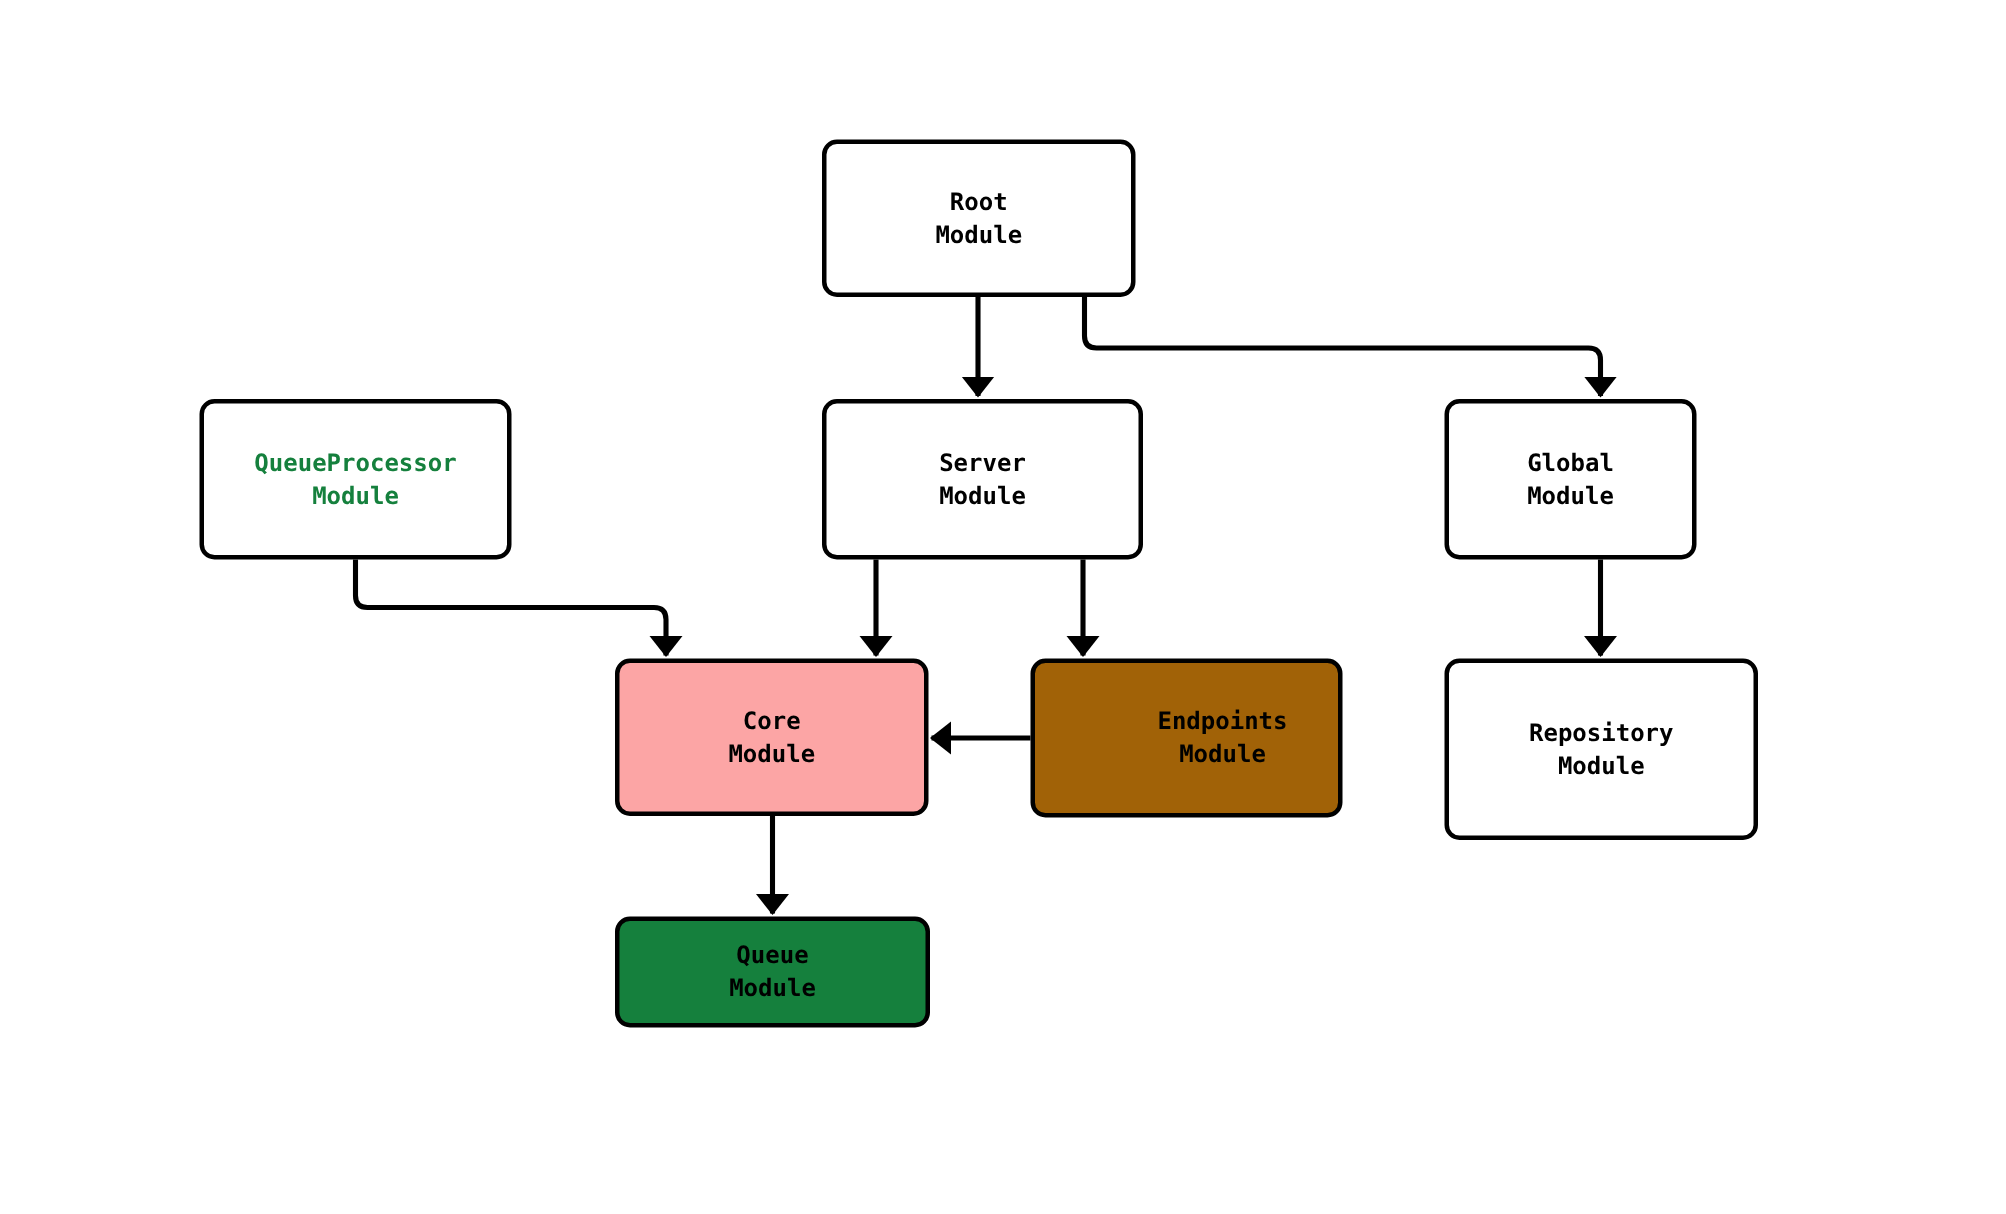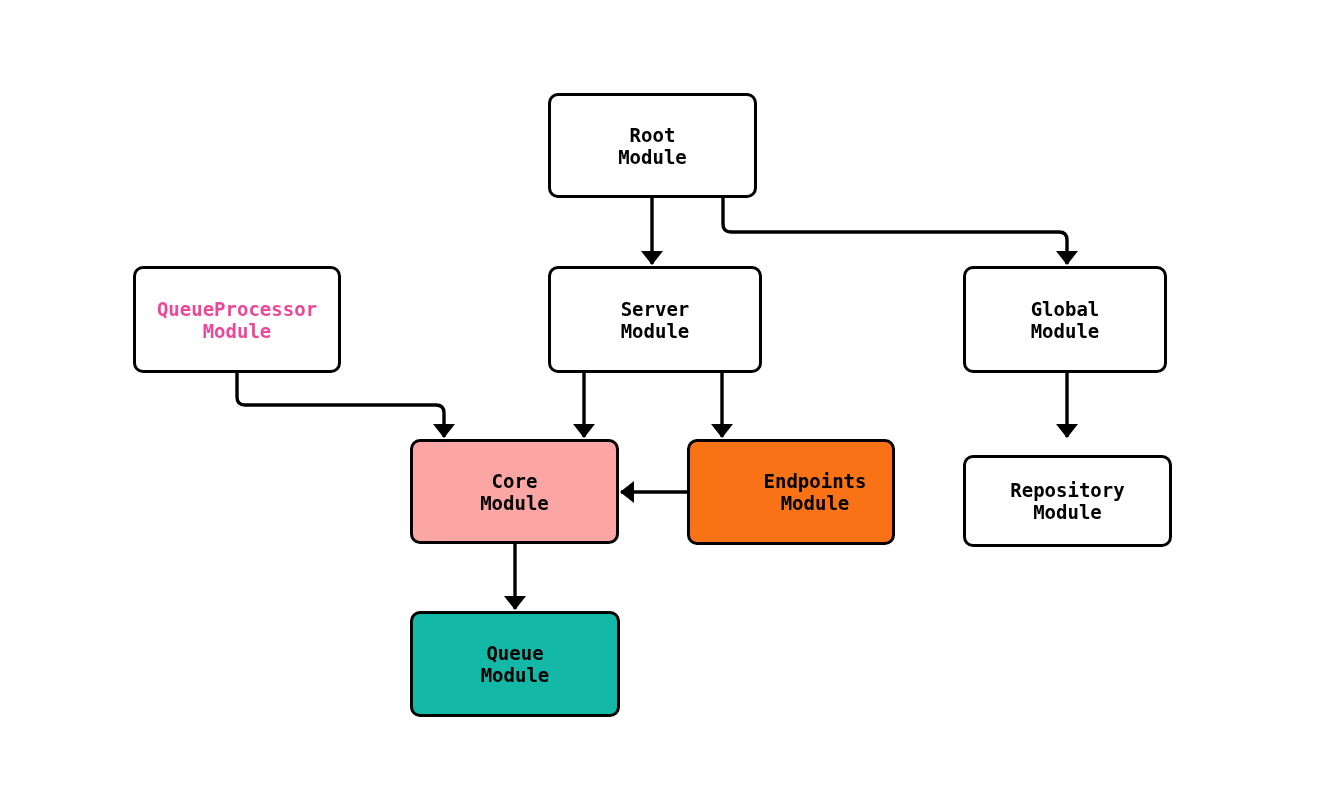--- a/index.html
+++ b/index.html
@@ -34,7 +34,7 @@
   .node-label {
     font-family: "DejaVu Sans Mono", "Liberation Mono", monospace;
     font-weight: bold;
-    font-size: 19px;
+    font-size: 16px;
     line-height: 22px;
     color: #000000;
     white-space: pre-line;

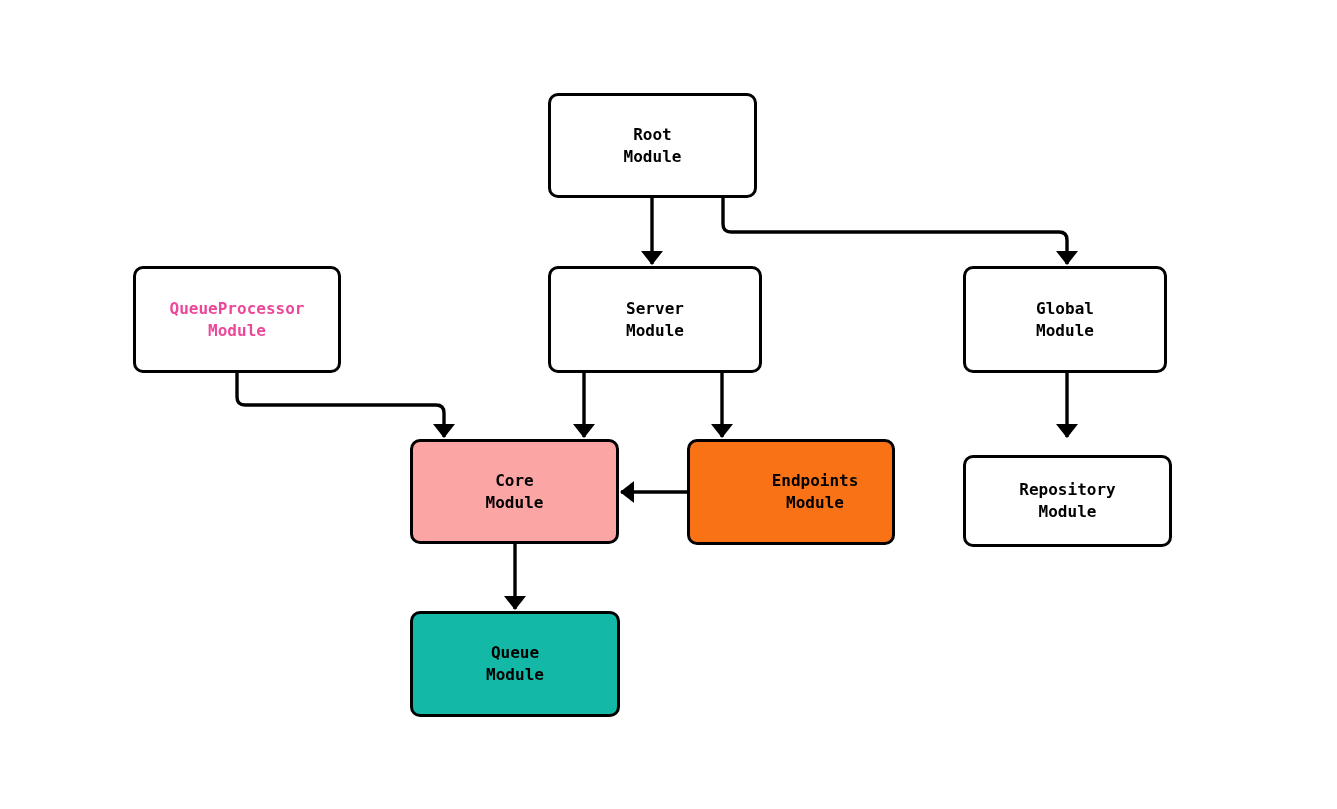--- a/index.html
+++ b/index.html
@@ -66,7 +66,7 @@
 Module</span>
   </div>
   <div class="node" style="left: 133px; top: 266px; width: 208px; height: 107px; background: rgb(255, 255, 255); border-color: rgb(0, 0, 0);">
-    <span class="node-label" style="color: #ec4899;">QueueProcessor
+    <span class="node-label" style="color: #15803d;">QueueProcessor
 Module</span>
   </div>
   <div class="node" style="left: 548px; top: 266px; width: 214px; height: 107px; background: rgb(255, 255, 255); border-color: rgb(0, 0, 0);">

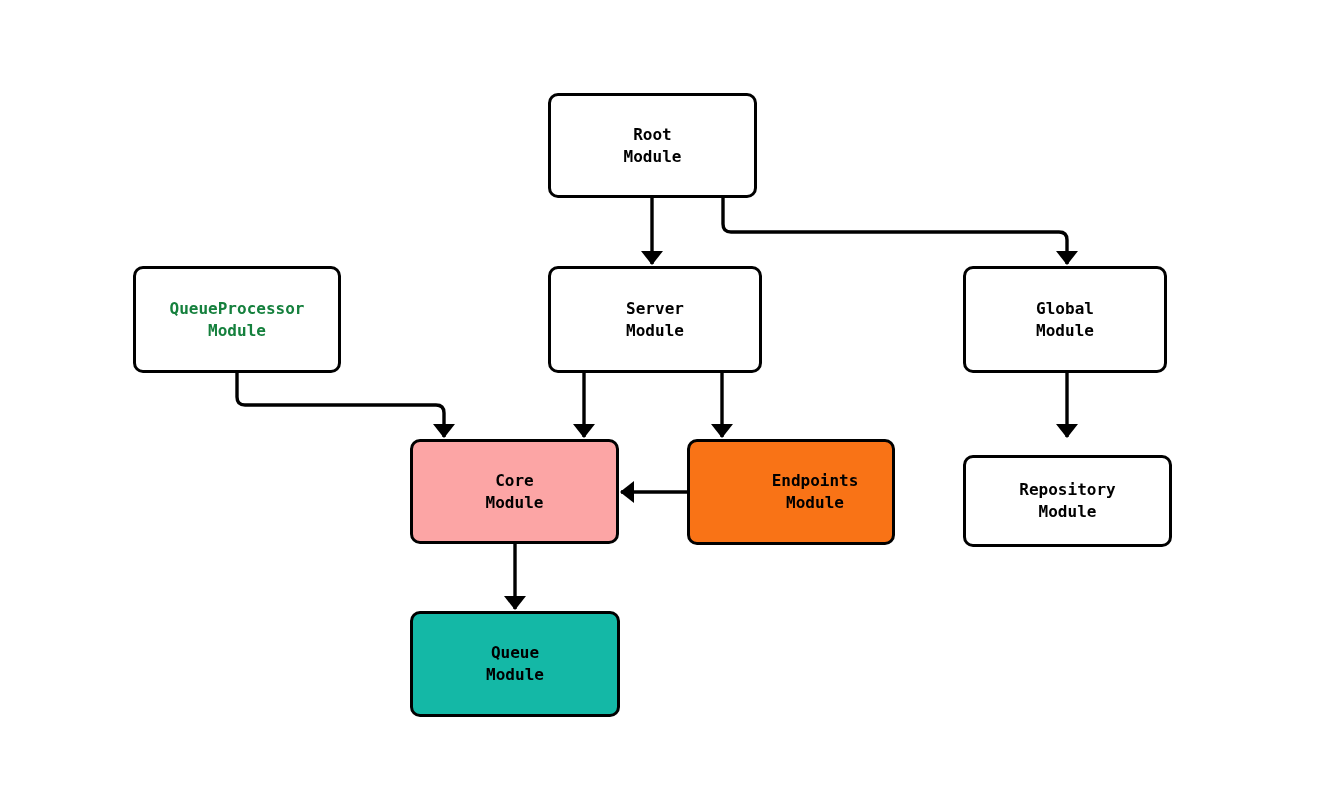--- a/index.html
+++ b/index.html
@@ -73,7 +73,7 @@
     <span class="node-label" style="color: rgb(0, 0, 0);">Server
 Module</span>
   </div>
-  <div class="node" style="left: 963px; top: 266px; width: 204px; height: 107px; background: rgb(255, 255, 255); border-color: rgb(0, 0, 0); align-items: center;">
+  <div class="node" style="left: 963px; top: 266px; width: 168px; height: 107px; background: rgb(255, 255, 255); border-color: rgb(0, 0, 0); align-items: center;">
     <span class="node-label" style="color: rgb(0, 0, 0);">Global
 Module</span>
   </div>

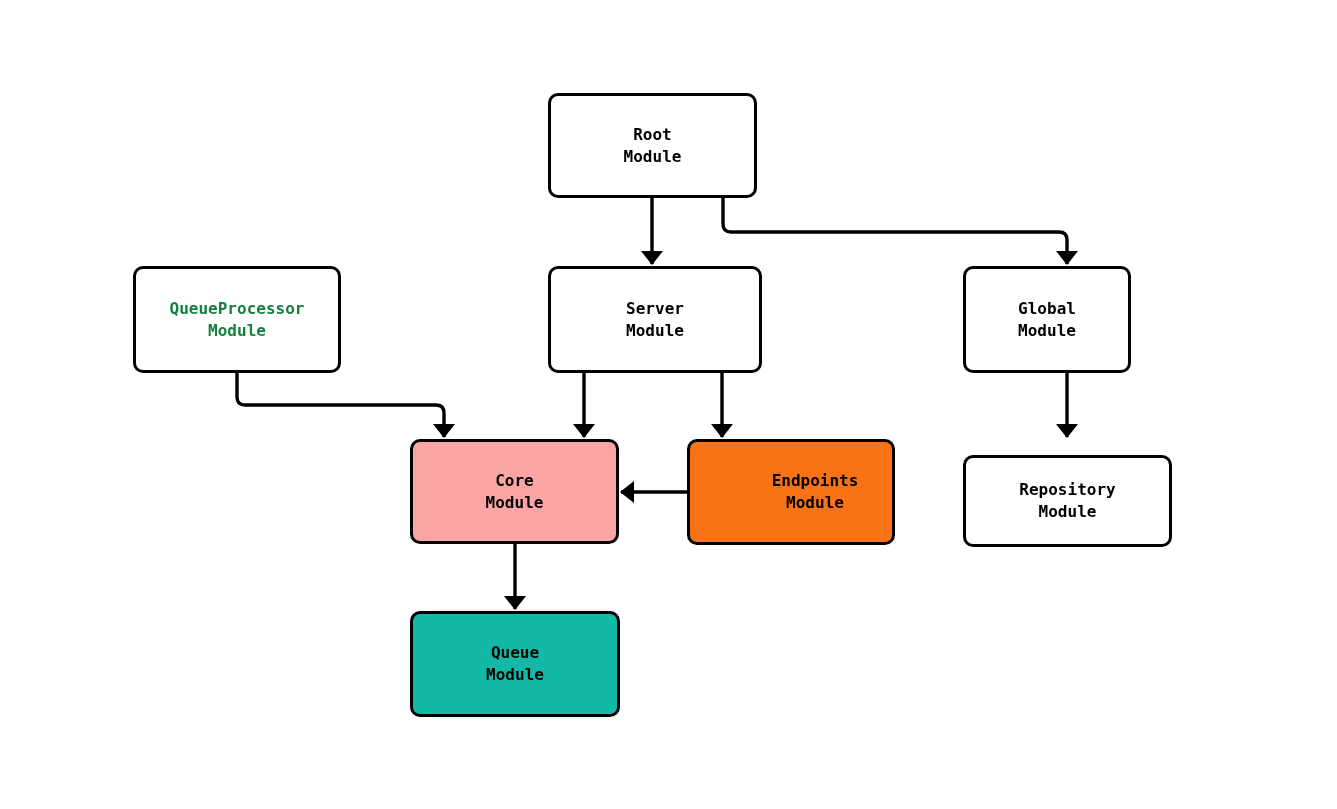--- a/index.html
+++ b/index.html
@@ -81,7 +81,7 @@
     <span class="node-label" style="color: rgb(0, 0, 0);">Core
 Module</span>
   </div>
-  <div class="node" style="left: 687px; top: 439px; width: 208px; height: 106px; background: #f97316; border-color: rgb(0, 0, 0); padding-left: 48px;">
+  <div class="node" style="left: 687px; top: 439px; width: 208px; height: 106px; background: #a16207; border-color: rgb(0, 0, 0); padding-left: 48px;">
     <span class="node-label" style="color: rgb(0, 0, 0);">Endpoints
 Module</span>
   </div>

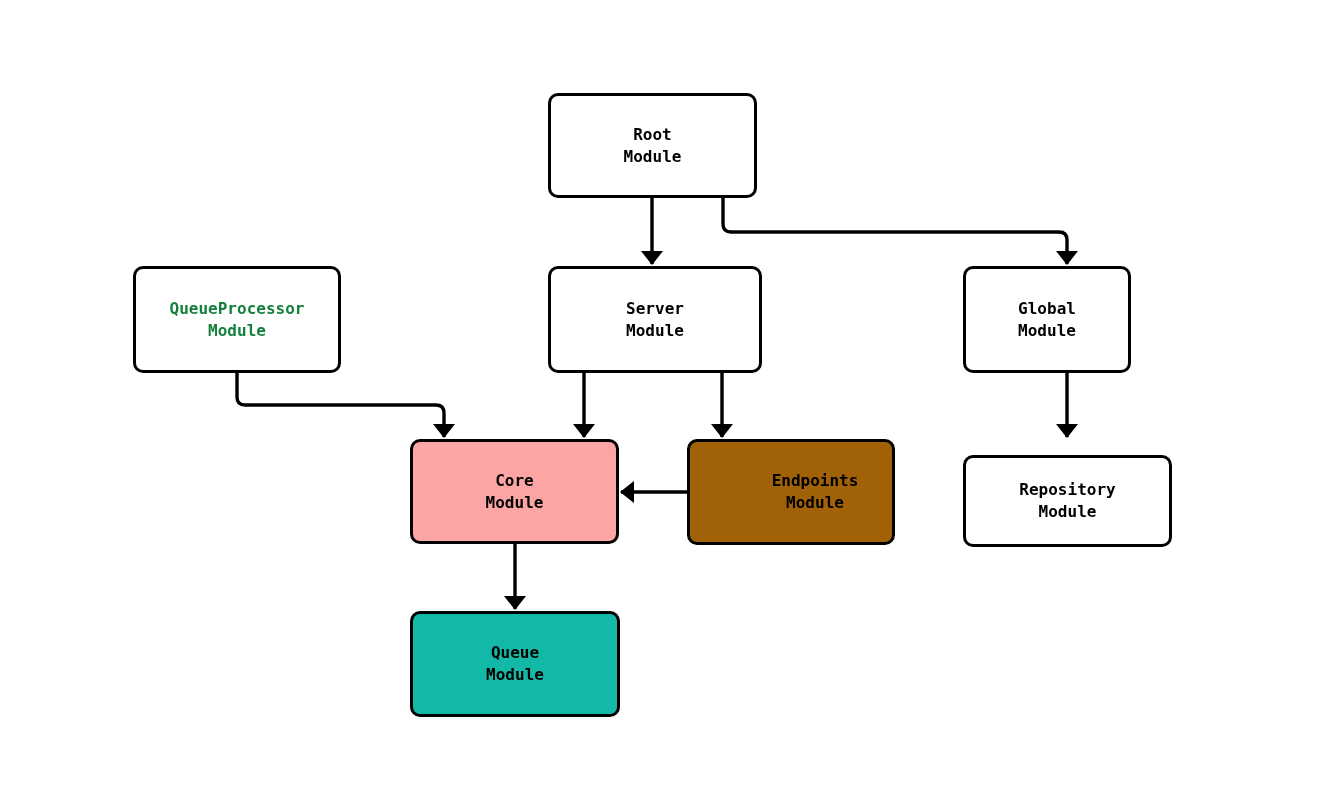--- a/index.html
+++ b/index.html
@@ -85,7 +85,7 @@
     <span class="node-label" style="color: rgb(0, 0, 0);">Endpoints
 Module</span>
   </div>
-  <div class="node" style="left: 963px; top: 455px; width: 209px; height: 92px; background: rgb(255, 255, 255); border-color: rgb(0, 0, 0);">
+  <div class="node" style="left: 963px; top: 439px; width: 209px; height: 121px; background: rgb(255, 255, 255); border-color: rgb(0, 0, 0);">
     <span class="node-label" style="color: rgb(0, 0, 0);">Repository
 Module</span>
   </div>

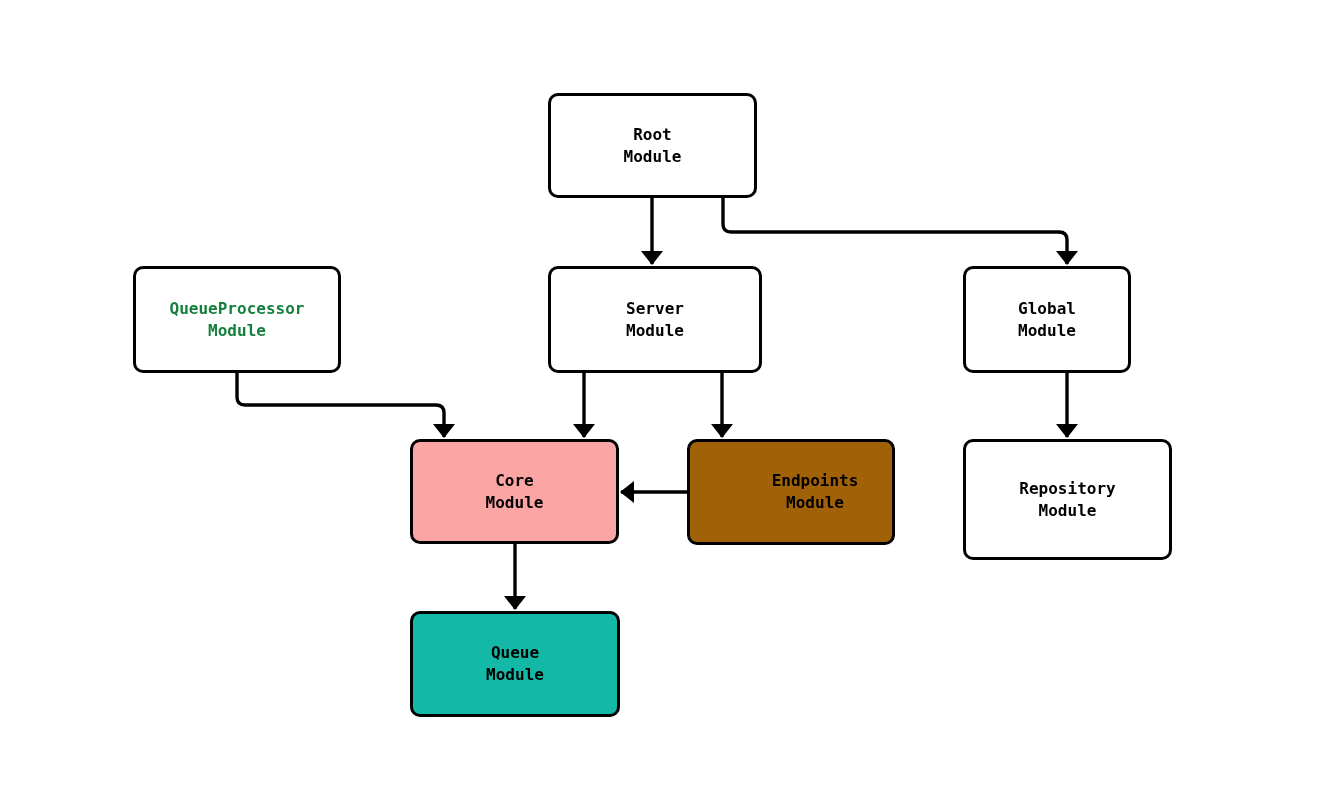--- a/index.html
+++ b/index.html
@@ -89,7 +89,7 @@
     <span class="node-label" style="color: rgb(0, 0, 0);">Repository
 Module</span>
   </div>
-  <div class="node" style="left: 410px; top: 611px; width: 210px; height: 106px; background: #14b8a6; border-color: rgb(0, 0, 0);">
+  <div class="node" style="left: 410px; top: 611px; width: 210px; height: 74px; background: #15803d; border-color: rgb(0, 0, 0);">
     <span class="node-label" style="color: rgb(0, 0, 0);">Queue
 Module</span>
   </div>

